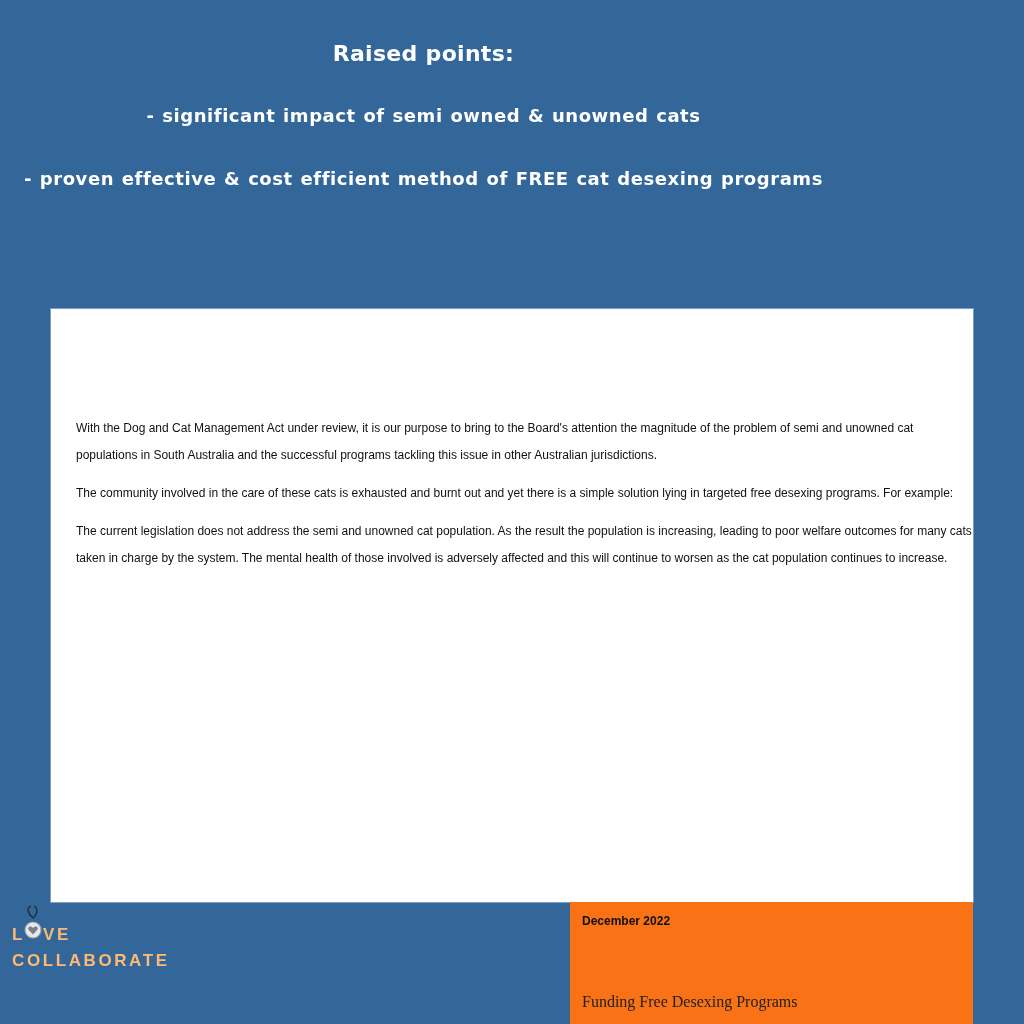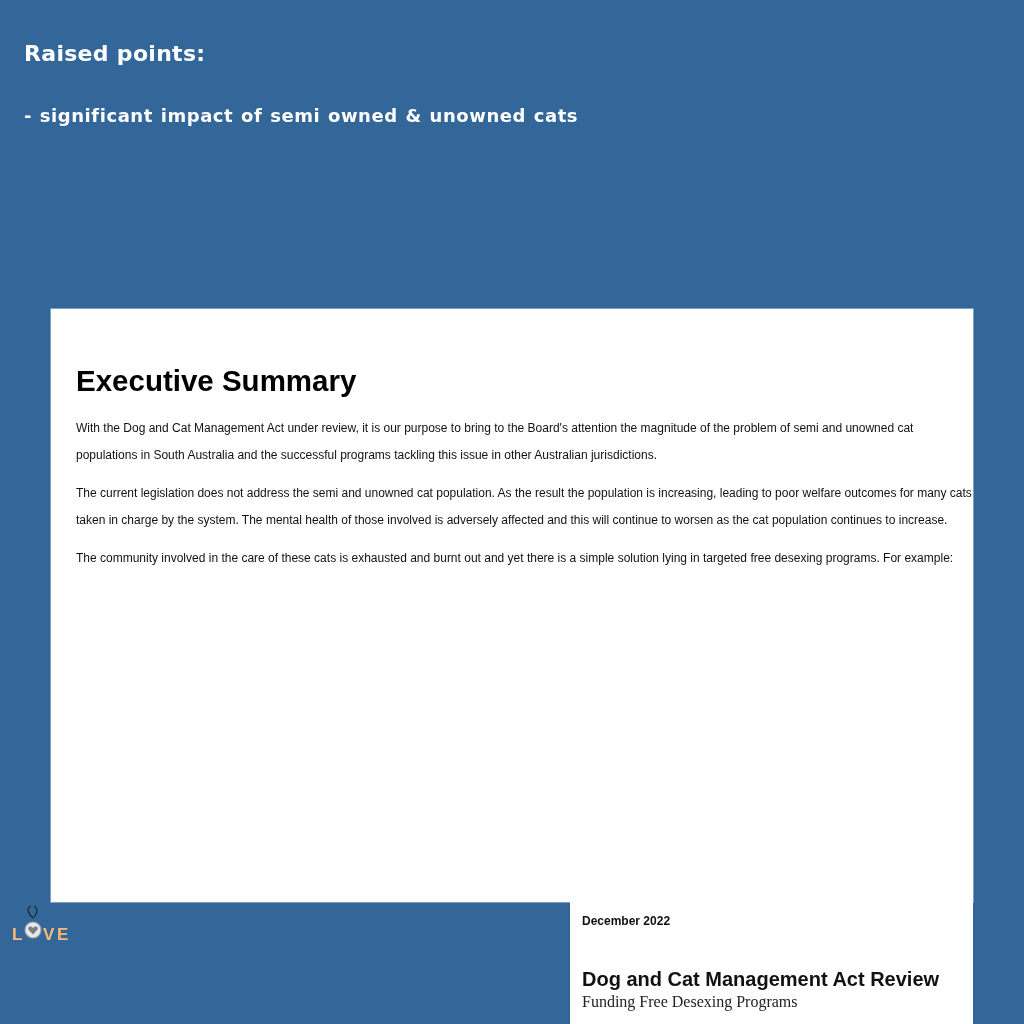--- a/index.html
+++ b/index.html
@@ -11,7 +11,7 @@
   }
   .points {
     position: absolute; left: 24px; top: 38px; color: #ffffff;
-    font-family: "DejaVu Sans", sans-serif; font-weight: bold;
+    font-family: "DejaVu Sans", sans-serif; font-weight: bold; text-align: center;
   }
   .points .heading { font-size: 22px; line-height: 32px; margin: 0 0 30px 0; letter-spacing: 0.3px; }
   .points .item { font-size: 18px; line-height: 32px; margin: 0 0 31px 0; letter-spacing: 0.55px; word-spacing: 1px; white-space: nowrap; }

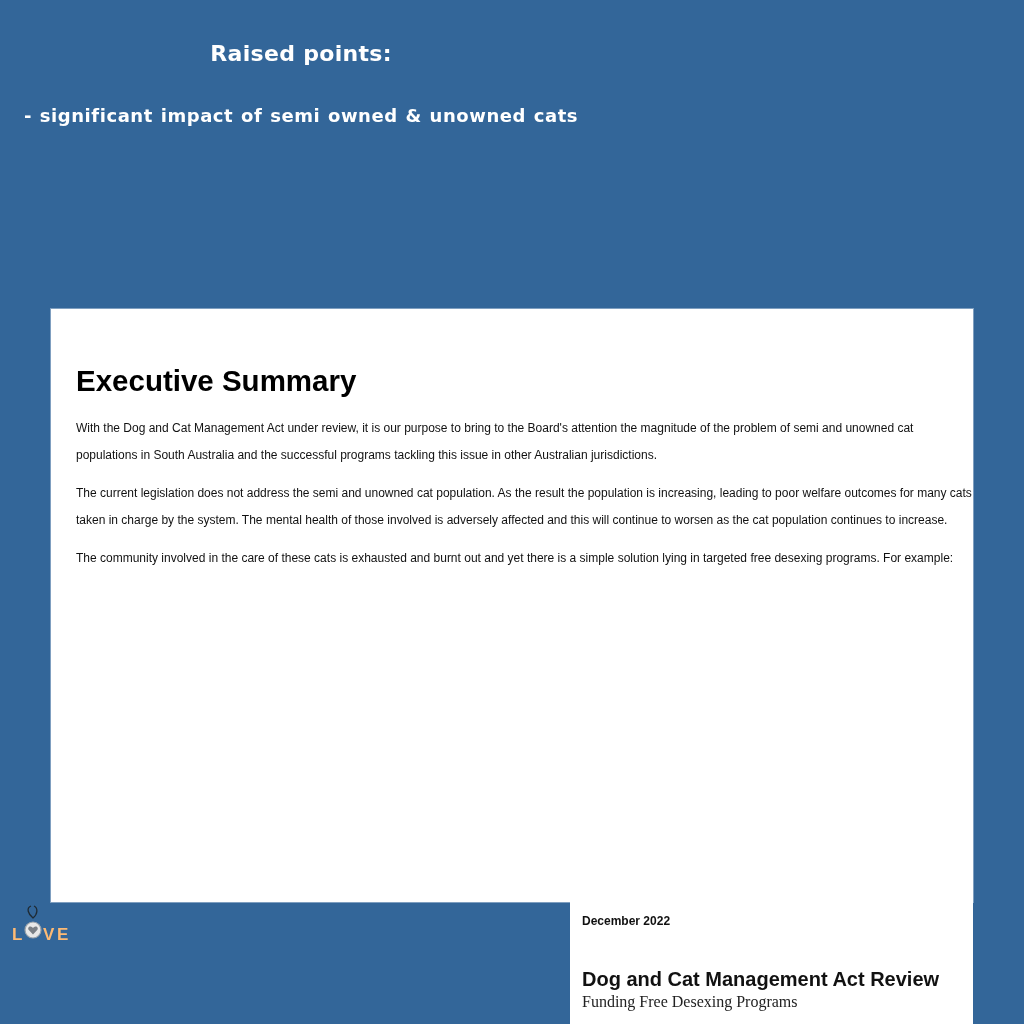--- a/index.html
+++ b/index.html
@@ -66,6 +66,7 @@
 <div class="points">
   <div class="heading">Raised points:</div>
   <div class="item">- significant impact of semi owned &amp; unowned cats</div>
+  <div class="item">- proven effective &amp; cost efficient method of FREE cat desexing programs</div>
 </div>
 
 <div class="doc-panel">

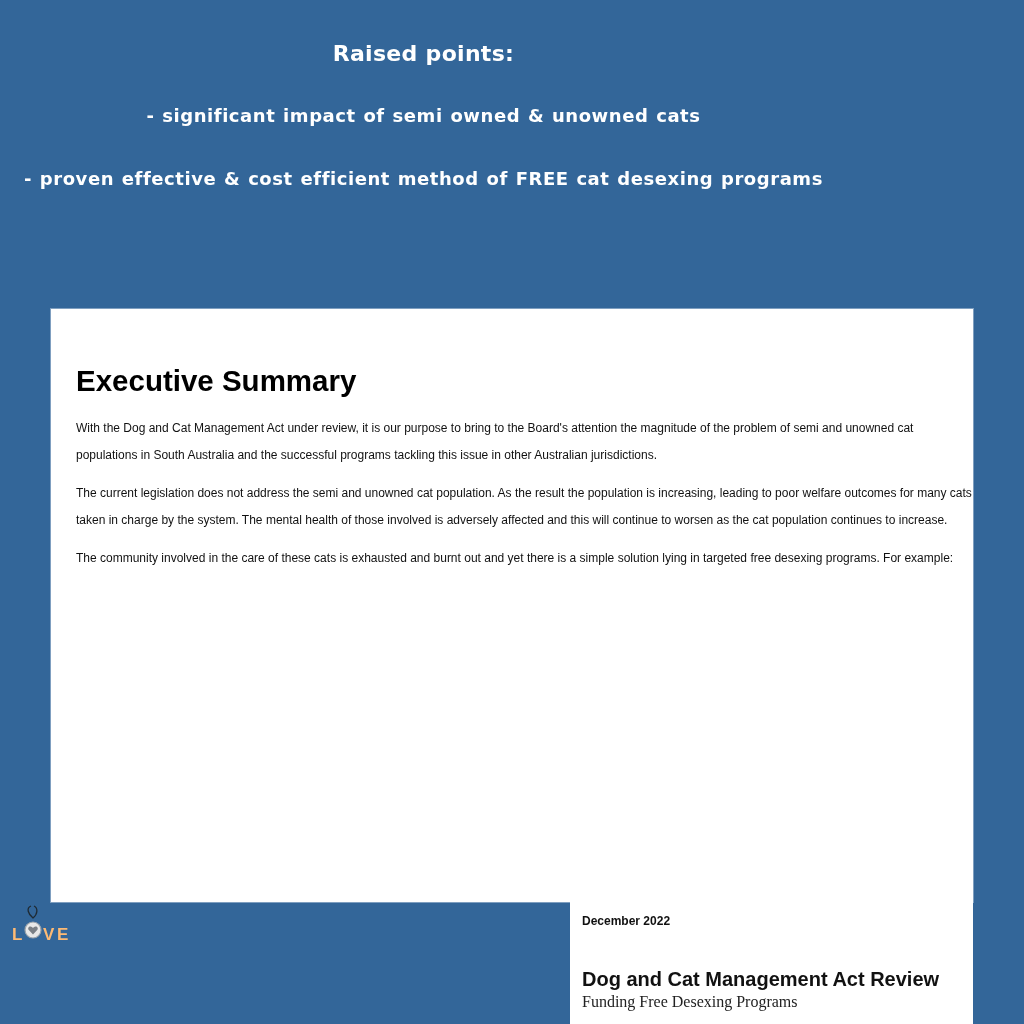--- a/index.html
+++ b/index.html
@@ -70,7 +70,6 @@
 </div>
 
 <div class="doc-panel">
-  <h1 class="doc-title">Executive Summary</h1>
   <div class="doc-body">
     <p>With the Dog and Cat Management Act under review, it is our purpose to bring to the Board's attention the magnitude of the problem of semi and unowned cat populations in South Australia and the successful programs tackling this issue in other Australian jurisdictions.</p>
     <p>The current legislation does not address the semi and unowned cat population. As the result the population is increasing, leading to poor welfare outcomes for many cats taken in charge by the system. The mental health of those involved is adversely affected and this will continue to worsen as the cat population continues to increase.</p>

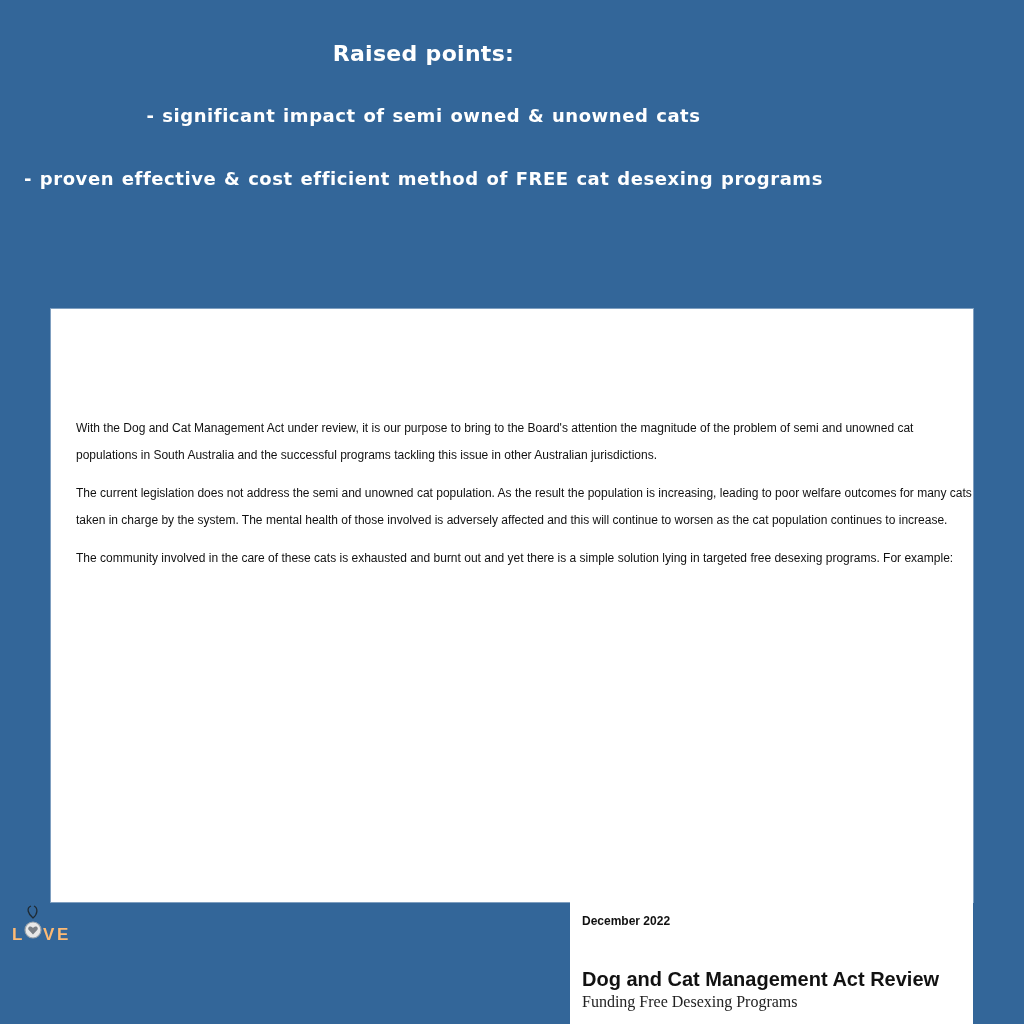--- a/index.html
+++ b/index.html
@@ -72,8 +72,8 @@
 <div class="doc-panel">
   <div class="doc-body">
     <p>With the Dog and Cat Management Act under review, it is our purpose to bring to the Board's attention the magnitude of the problem of semi and unowned cat populations in South Australia and the successful programs tackling this issue in other Australian jurisdictions.</p>
+    <p>The community involved in the care of these cats is exhausted and burnt out and yet there is a simple solution lying in targeted free desexing programs. For example:</p>
     <p>The current legislation does not address the semi and unowned cat population. As the result the population is increasing, leading to poor welfare outcomes for many cats taken in charge by the system. The mental health of those involved is adversely affected and this will continue to worsen as the cat population continues to increase.</p>
-    <p>The community involved in the care of these cats is exhausted and burnt out and yet there is a simple solution lying in targeted free desexing programs. For example:</p>
   </div>
 </div>
 

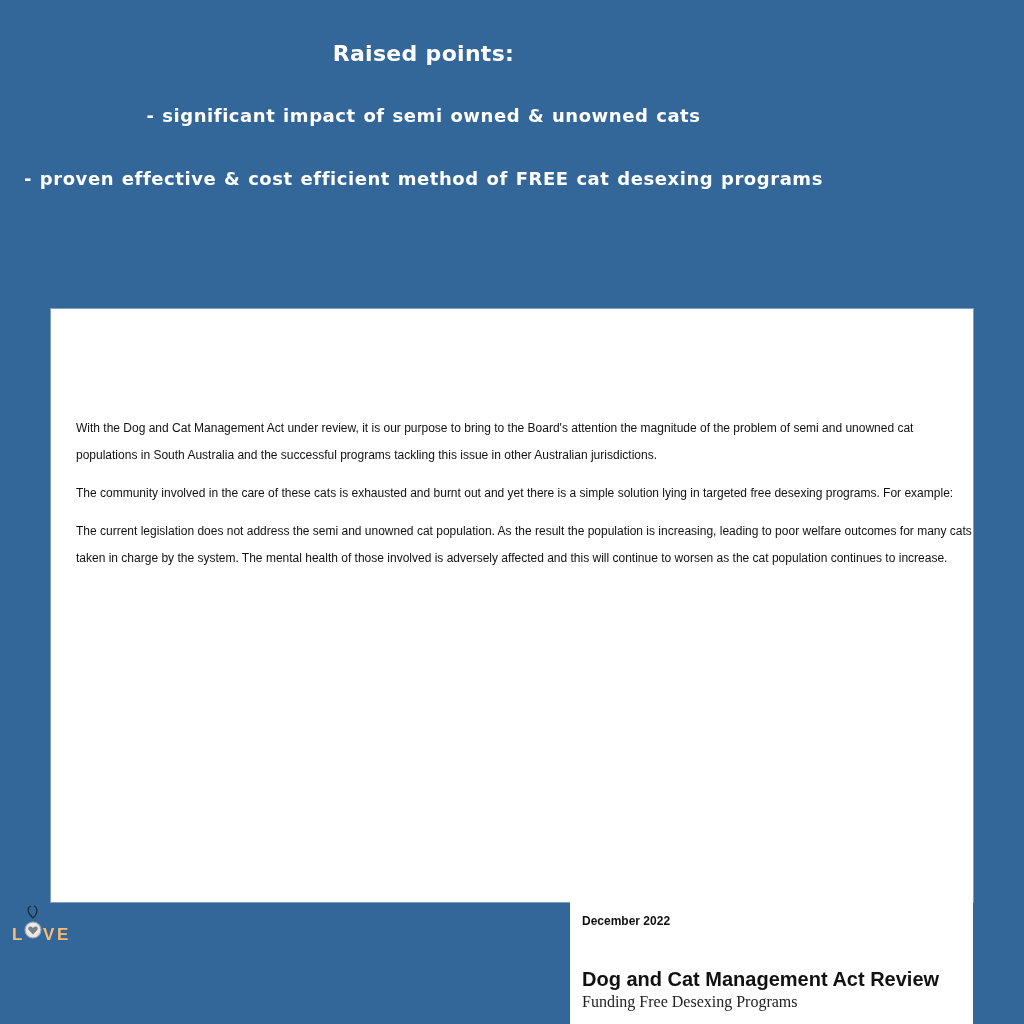--- a/index.html
+++ b/index.html
@@ -35,7 +35,7 @@
 
   .cover-panel {
     position: absolute; left: 570px; top: 902px; width: 403px; height: 122px;
-    background: #ffffff;
+    background: #f97316;
   }
   .cover-date {
     position: absolute; left: 12px; top: 12px;

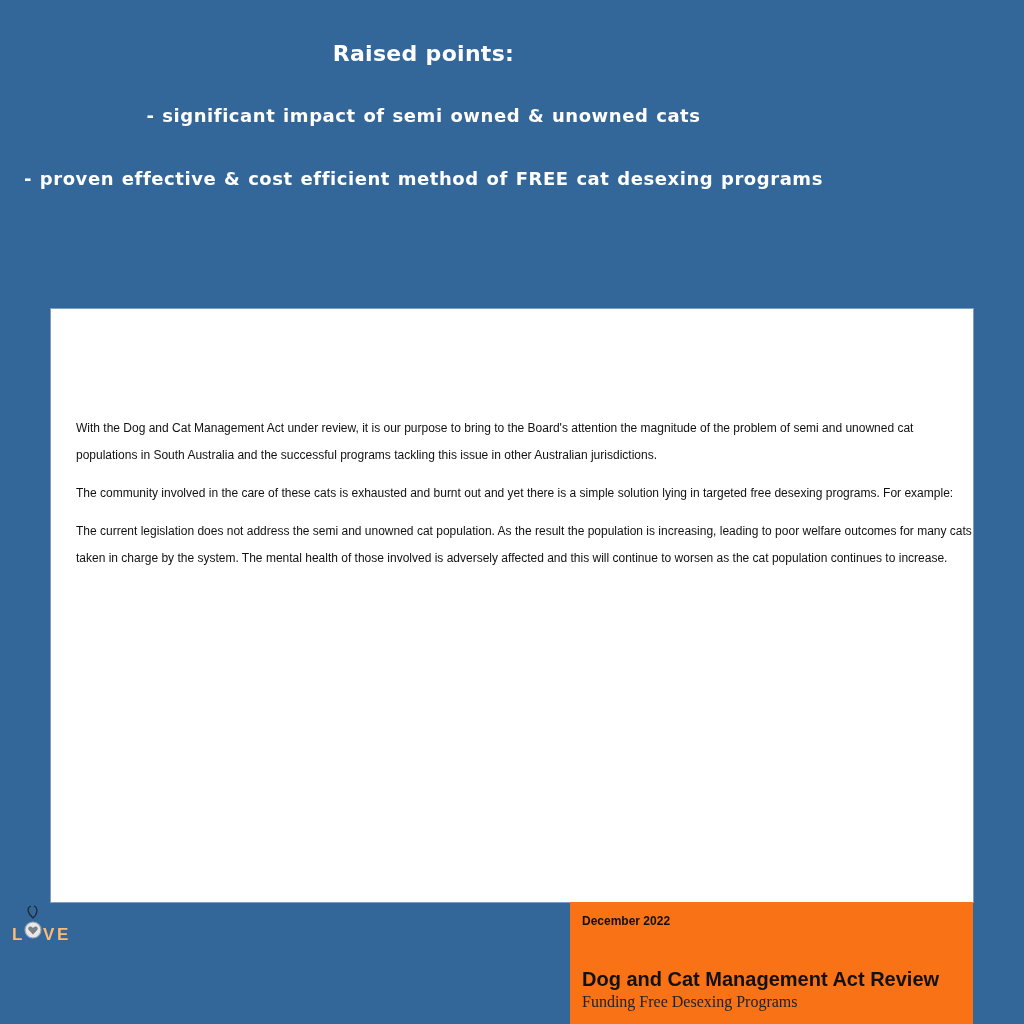--- a/index.html
+++ b/index.html
@@ -91,6 +91,7 @@
         <path d="M9 30.5 L4.8 26 C3.6 24.6 4.4 22.4 6.4 22.4 C7.6 22.4 8.4 23.2 9 24 C9.6 23.2 10.4 22.4 11.6 22.4 C13.6 22.4 14.4 24.6 13.2 26 Z" fill="#7a7f85"></path>
       </svg></span><span>VE</span>
   </div>
+  <div class="line">COLLABORATE</div>
 </div>
 
 </body></html>

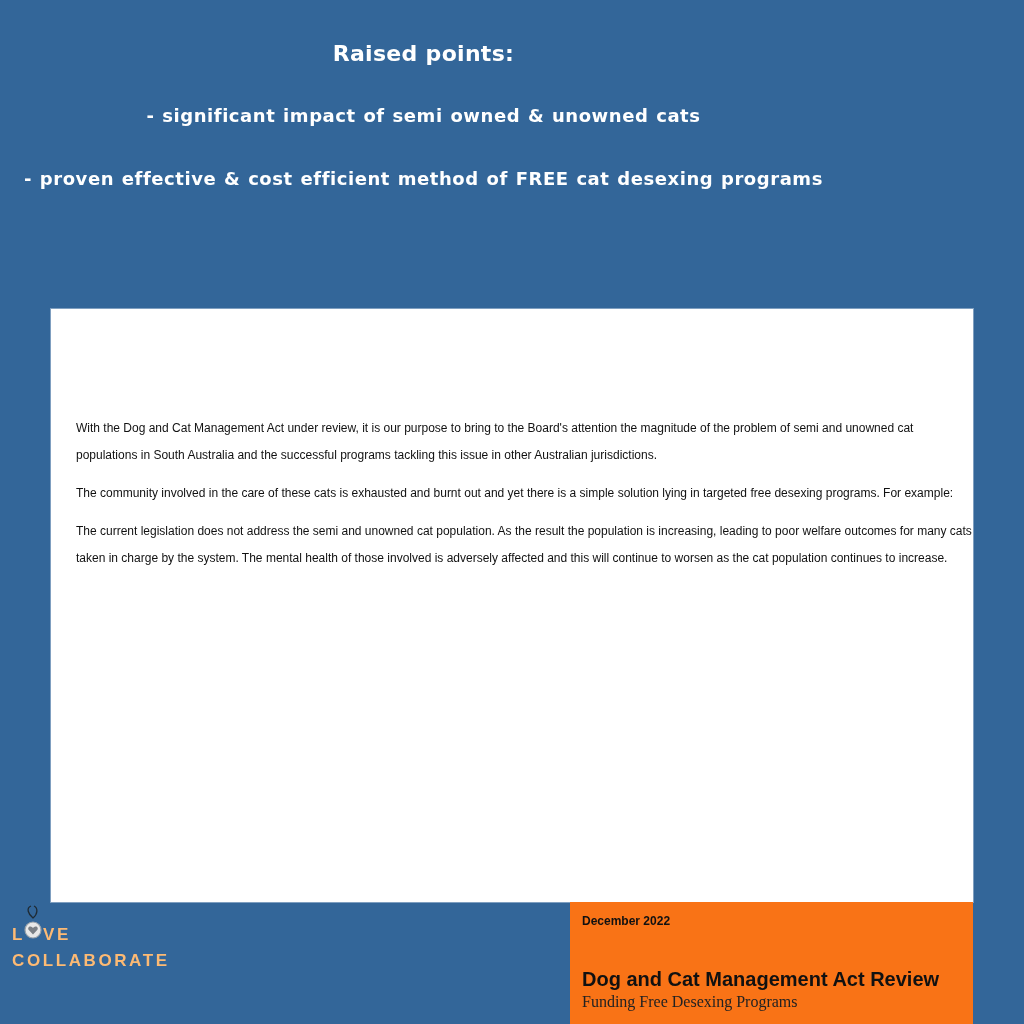--- a/index.html
+++ b/index.html
@@ -79,7 +79,6 @@
 
 <div class="cover-panel">
   <div class="cover-date">December 2022</div>
-  <div class="cover-title">Dog and Cat Management Act Review</div>
   <div class="cover-subtitle">Funding Free Desexing Programs</div>
 </div>
 

